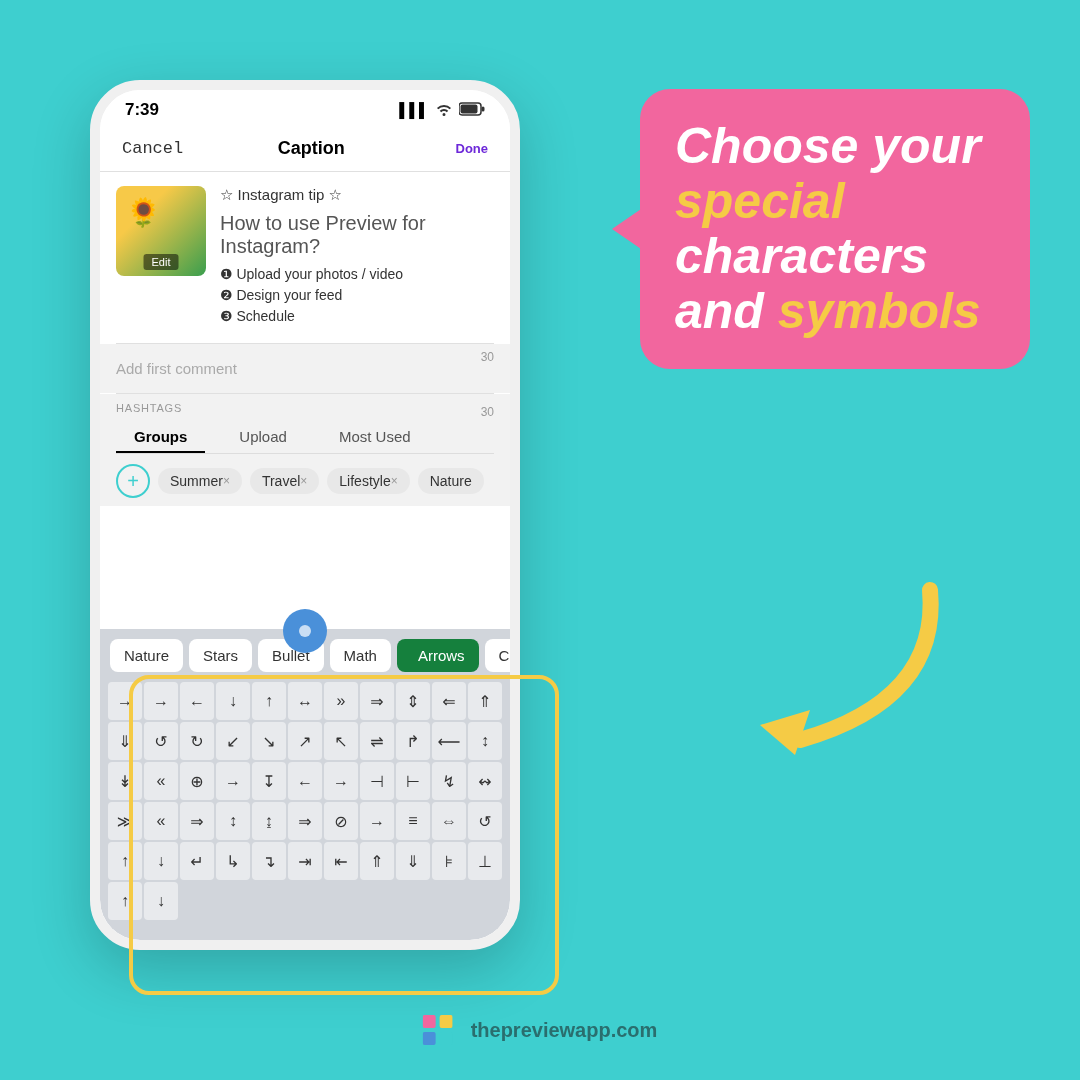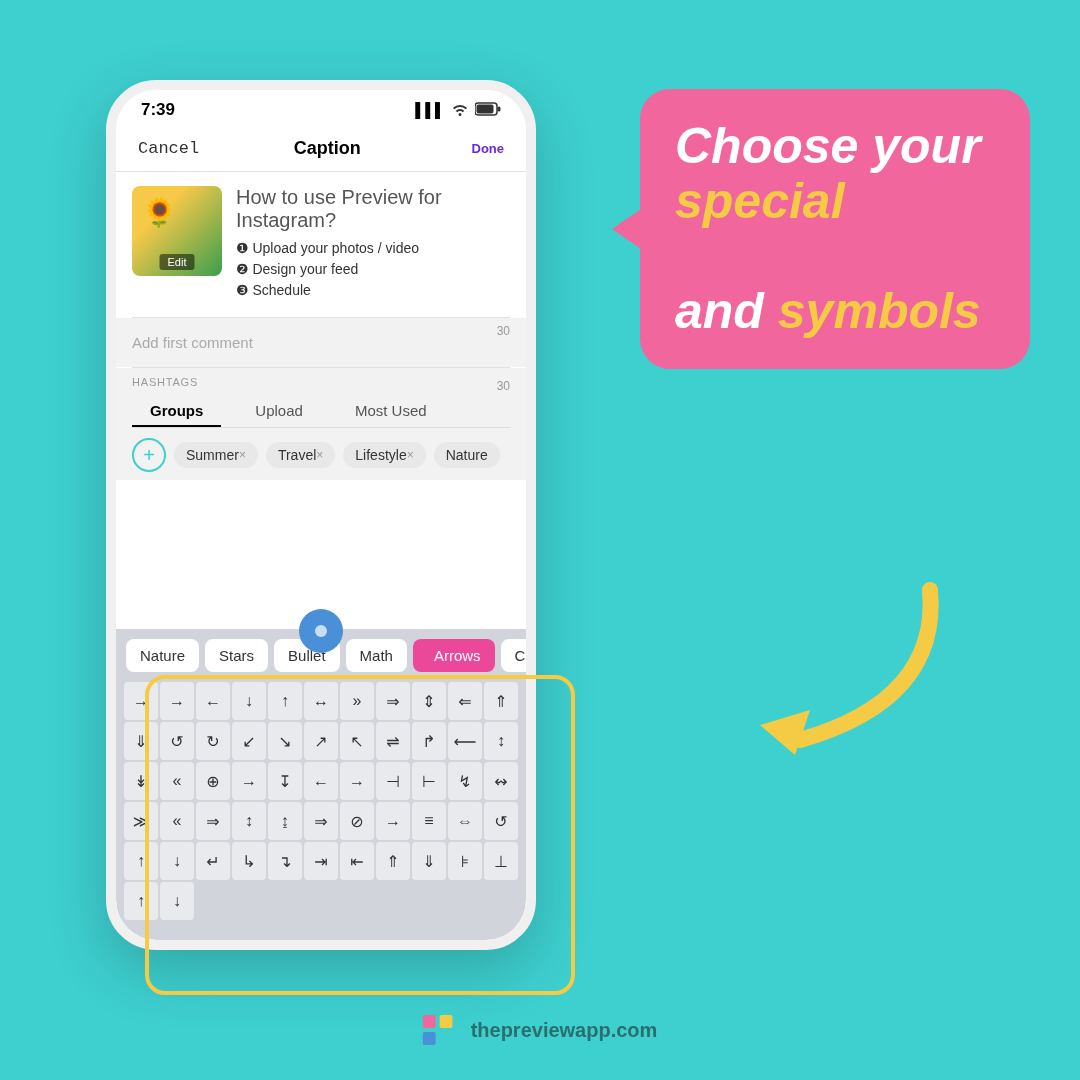--- a/index.html
+++ b/index.html
@@ -19,7 +19,6 @@
       top: 80px;
       width: 508px;
       height: 900px;
-      margin-left: 16px;
     }
 
     .phone {

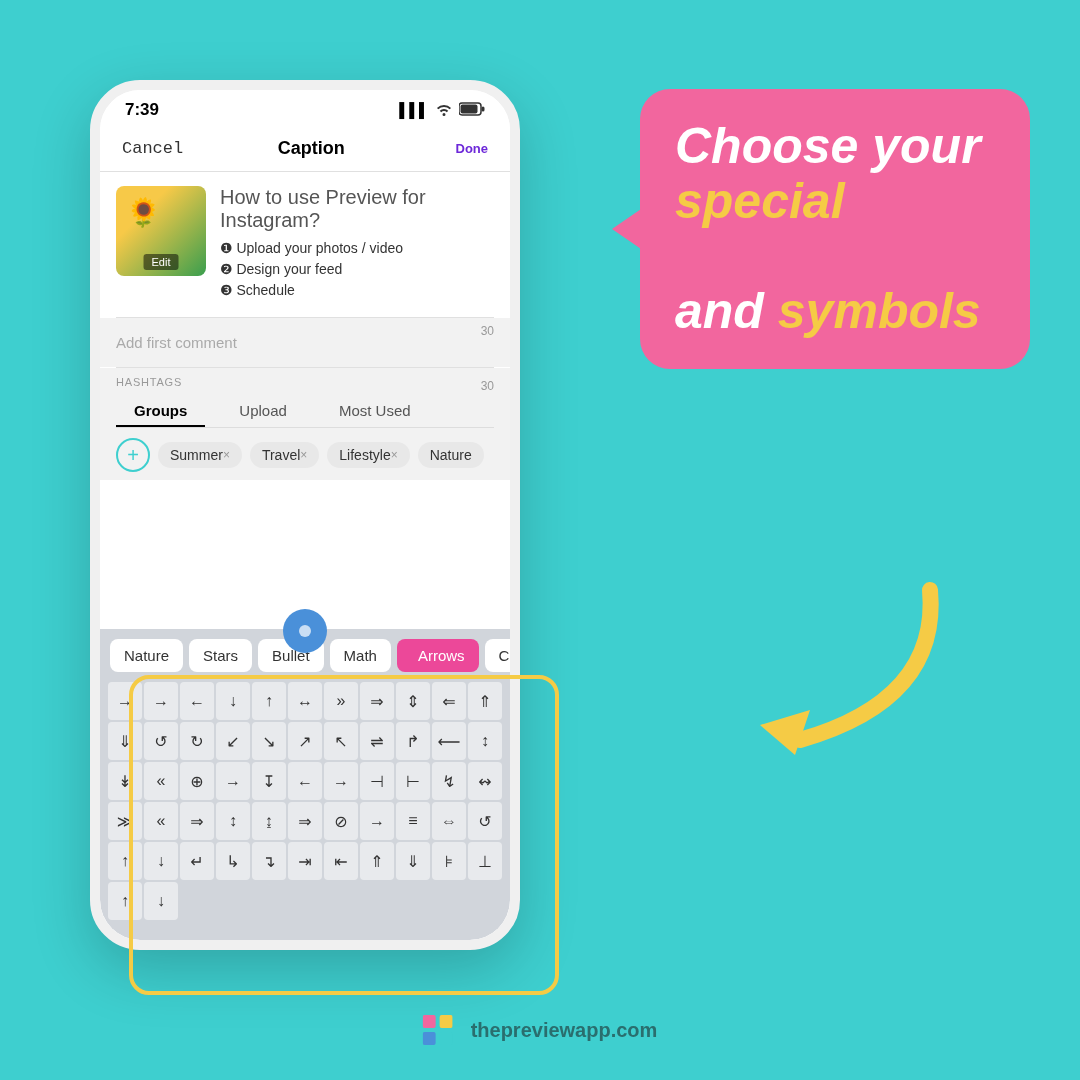--- a/index.html
+++ b/index.html
@@ -400,6 +400,7 @@
           <div class="photo-edit">Edit</div>
         </div>
         <div class="caption-inner">
+          <div class="instagram-tip">☆ Instagram tip ☆</div>
           <div class="tip-question">How to use Preview for Instagram?</div>
           <div class="tip-item">❶ Upload your photos / video</div>
           <div class="tip-item">❷ Design your feed</div>

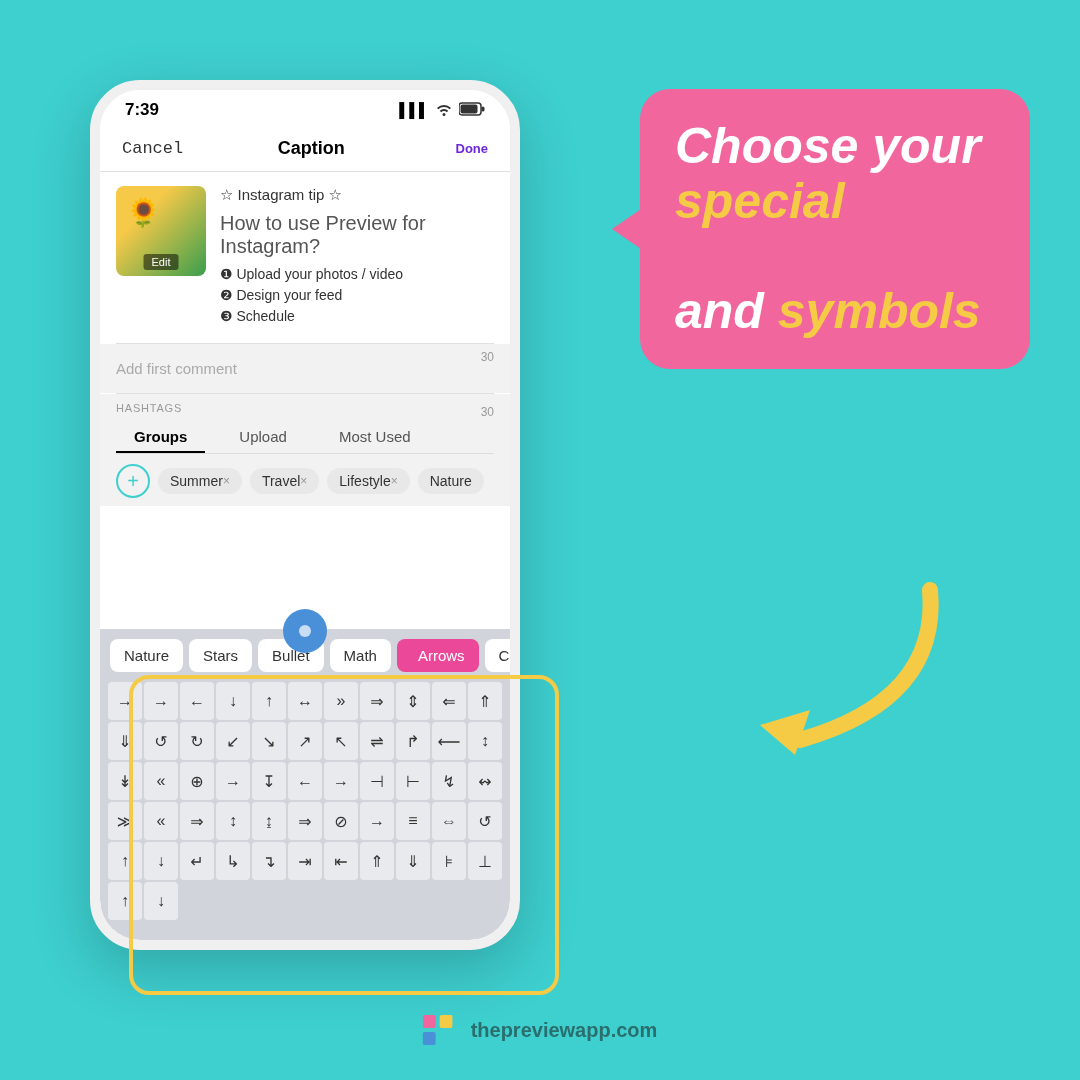--- a/index.html
+++ b/index.html
@@ -532,7 +532,7 @@
   <div class="bubble-text">
     <span class="bubble-white">Choose your</span><br>
     <span class="bubble-yellow">special</span><br>
-    <br>
+    <span class="bubble-white">characters</span><br>
     <span class="bubble-white">and</span>
     <span class="bubble-yellow">symbols</span>
   </div>

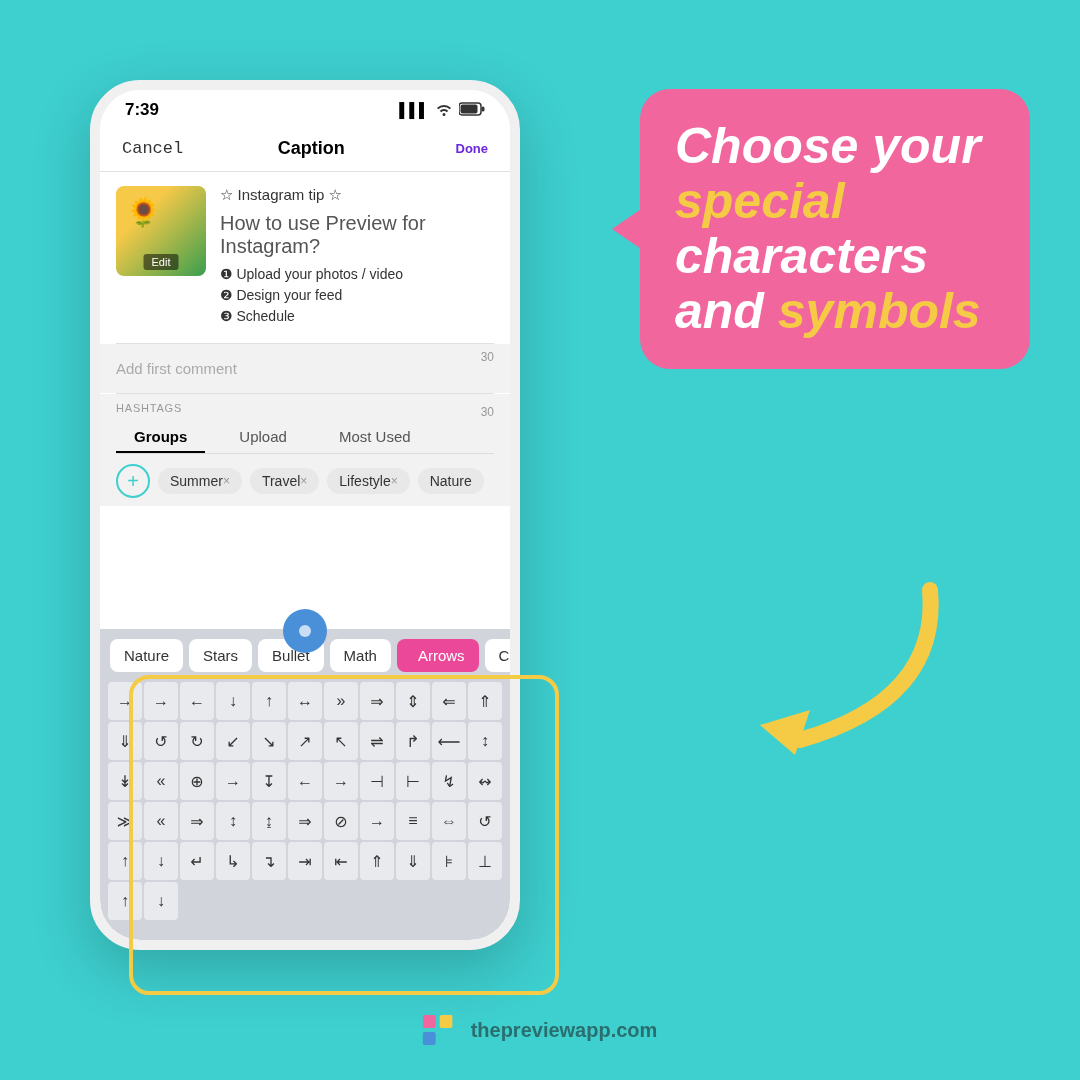--- a/index.html
+++ b/index.html
@@ -261,7 +261,7 @@
       white-space: nowrap;
     }
     .symbol-tab.active {
-      background: #ec4899;
+      background: #15803d;
       color: #fff;
       padding-left: 21px;
     }

